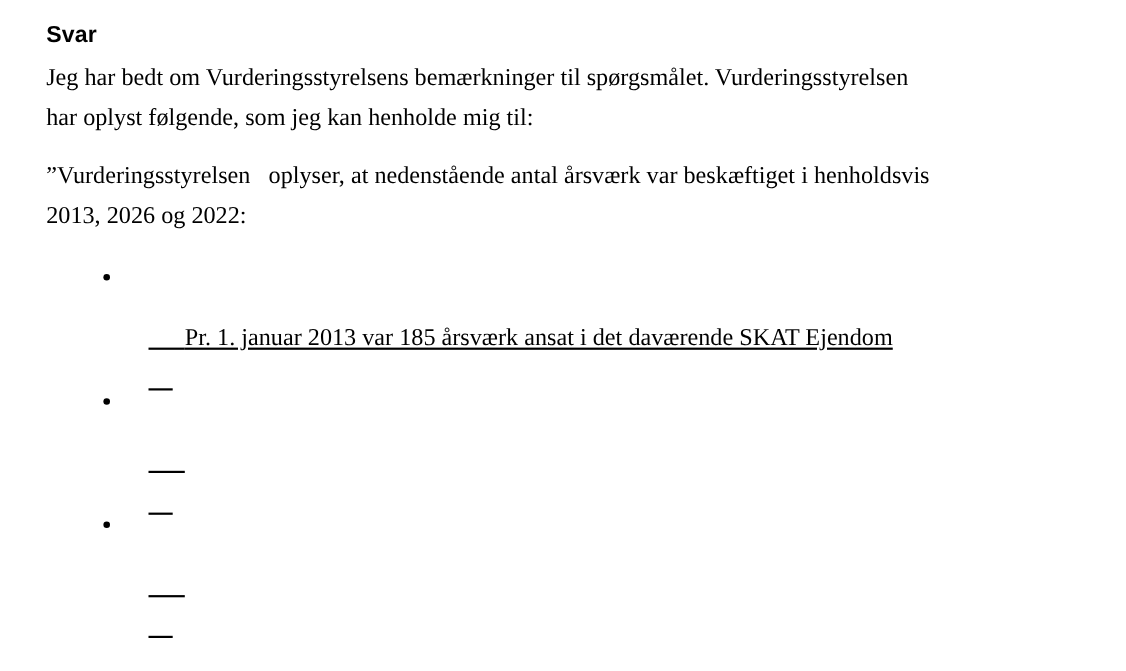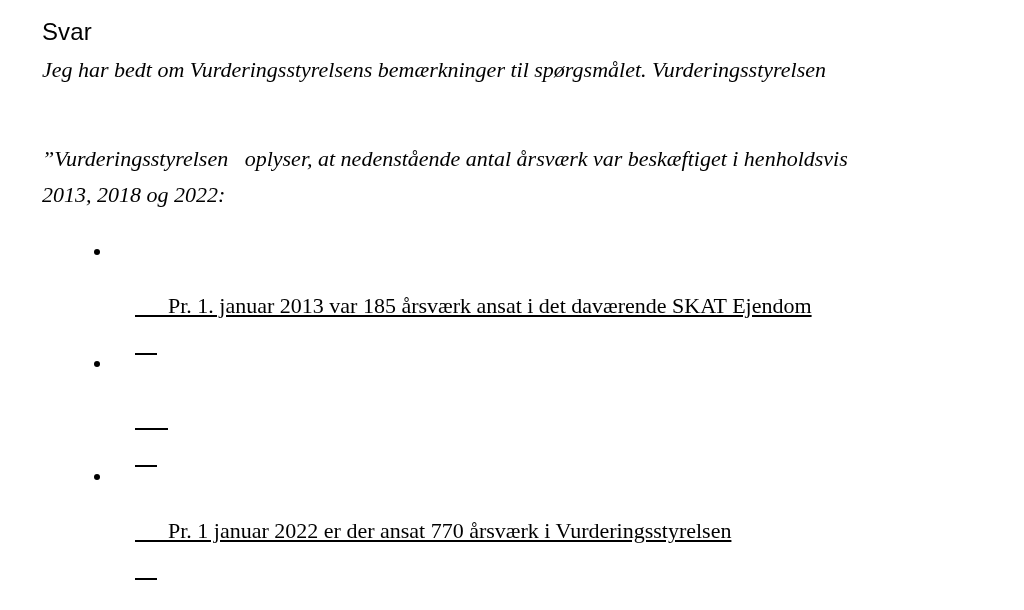--- a/index.html
+++ b/index.html
@@ -18,8 +18,8 @@
   }
   .doc-heading {
     font-family: "Liberation Sans", sans-serif;
-    font-weight: 400;
-    font-size: 24px;
+    font-weight: 700;
+    font-size: 21px;
     line-height: 21px;
     letter-spacing: 0.1px;
     white-space: pre;

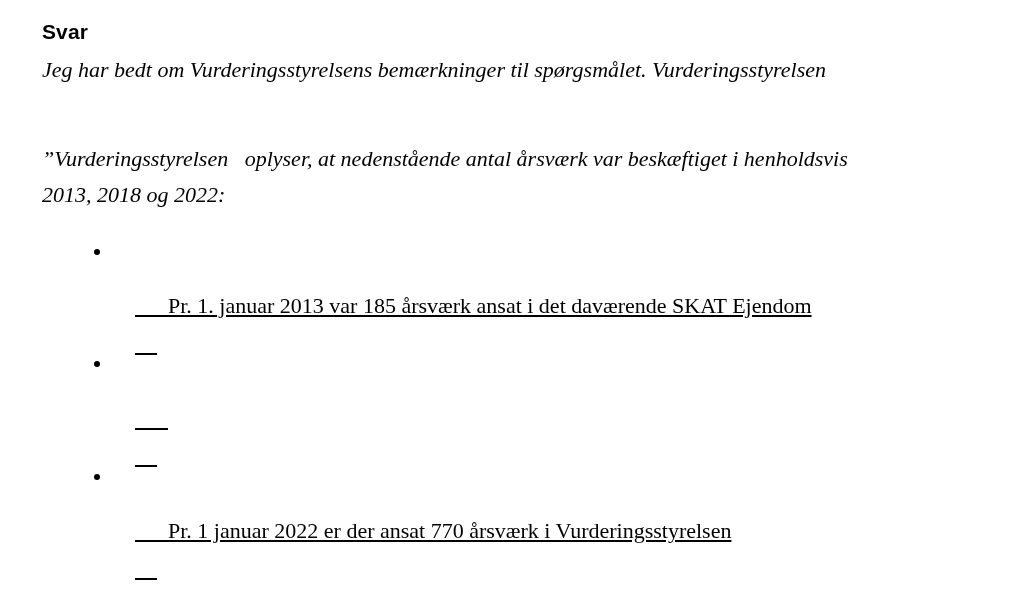--- a/index.html
+++ b/index.html
@@ -29,7 +29,6 @@
     font-size: 22px;
     line-height: 36.5px;
     margin: 0;
-    font-style: italic;
   }
   .para .line {
     white-space: pre;

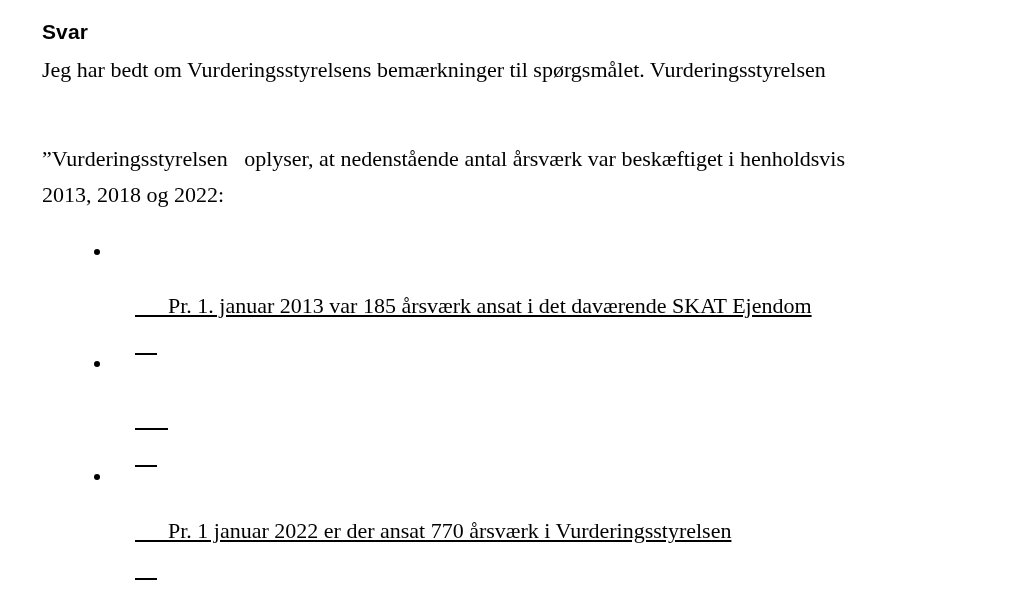--- a/index.html
+++ b/index.html
@@ -66,6 +66,7 @@
 
   <div class="para p1">
     <div class="line">Jeg har bedt om Vurderingsstyrelsens bemærkninger til spørgsmålet. Vurderingsstyrelsen</div>
+    <div class="line">har oplyst følgende, som jeg kan henholde mig til:</div>
   </div>
 
   <div class="para p2">

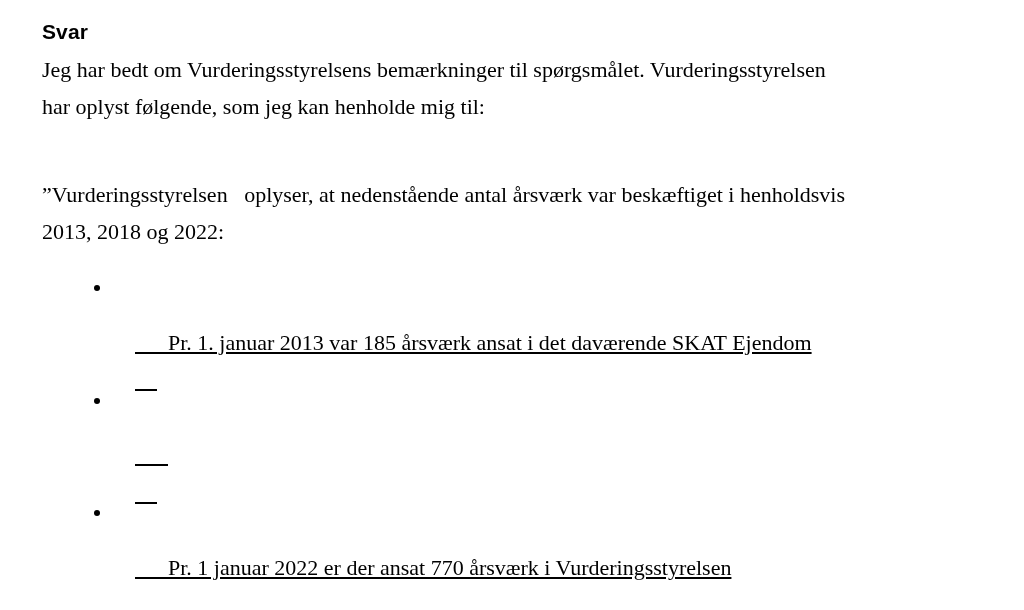--- a/index.html
+++ b/index.html
@@ -34,7 +34,7 @@
     white-space: pre;
   }
   .p1 { margin-top: 10px; }
-  .p2 { margin-top: 52px; }
+  .p2 { margin-top: 16px; }
   .bullet-list {
     margin-top: 36px;
     font-family: "Liberation Serif", serif;

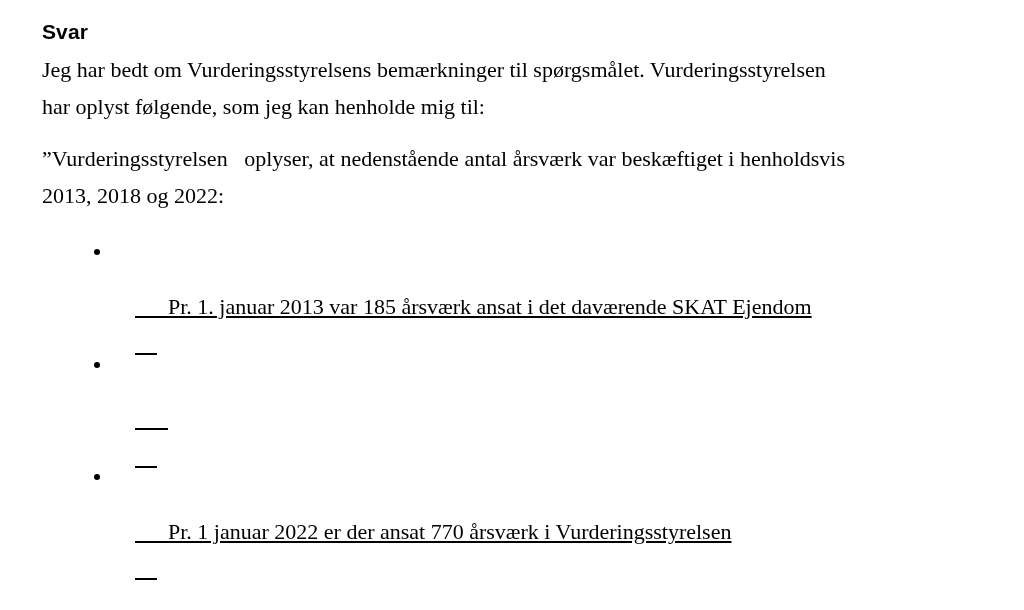--- a/index.html
+++ b/index.html
@@ -71,7 +71,7 @@
 
   <div class="para p2">
     <div class="line">”Vurderingsstyrelsen   oplyser, at nedenstående antal årsværk var beskæftiget i henholdsvis</div>
-    <div class="line">2013, 2018 og 2022:</div>
+    <div class="line">2013, 2026 og 2022:</div>
   </div>
 
   <div class="bullet-list">

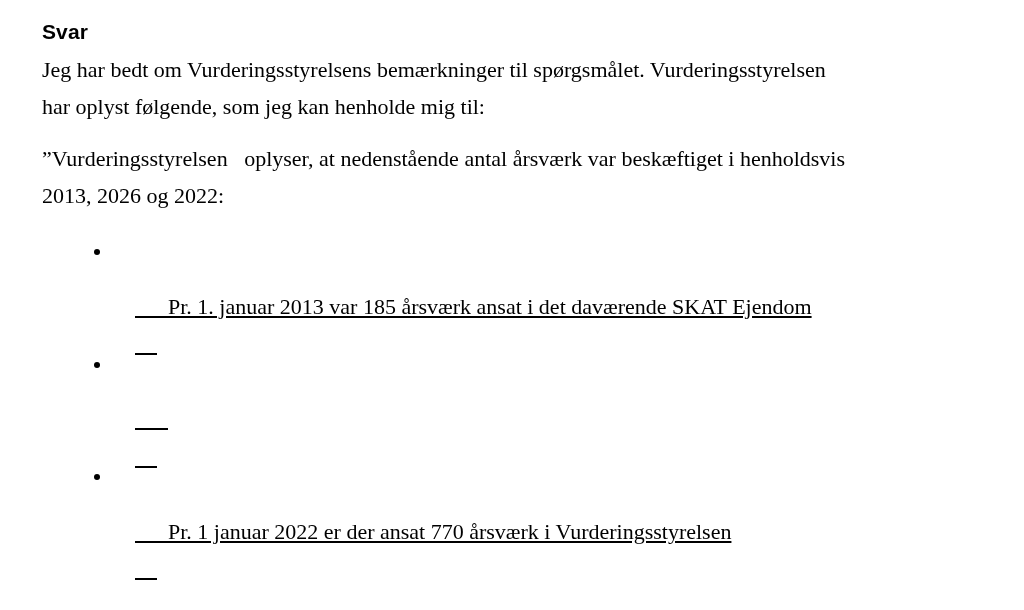--- a/index.html
+++ b/index.html
@@ -82,7 +82,7 @@
       <span class="bullet-dot"></span>
     </div>
     <div class="bullet-item">
-      <span class="bullet-dot"></span><span>Pr. 1 januar 2022 er der ansat 770 årsværk i Vurderingsstyrelsen</span>
+      <span class="bullet-dot"></span>
     </div>
   </div>
 

